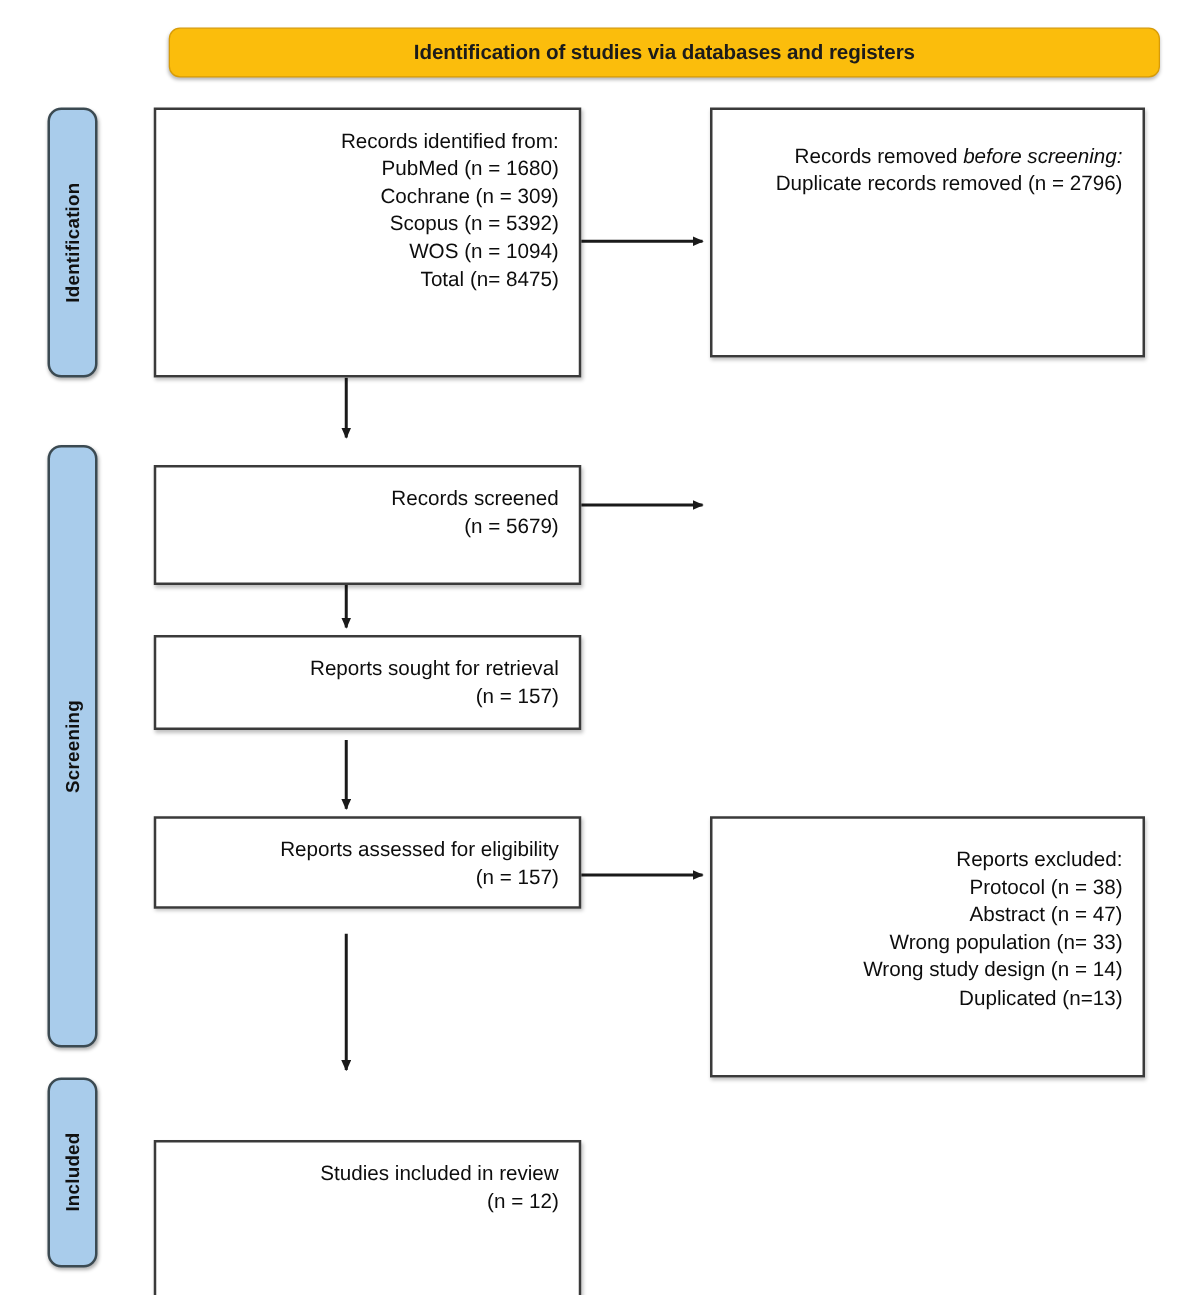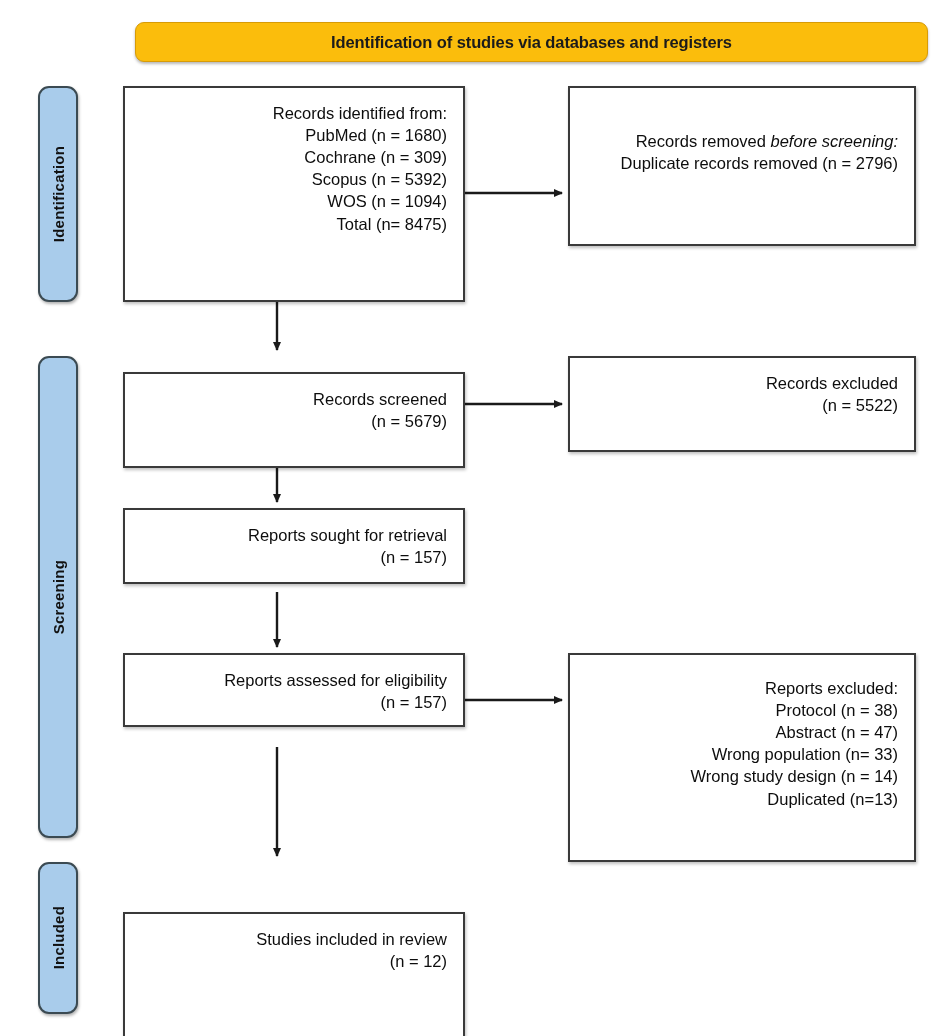--- a/index.html
+++ b/index.html
@@ -99,7 +99,7 @@
   .col-right { left: 568px; width: 348px; }
 
   #box-identified   { top: 86px;  height: 216px; }
-  #box-removed      { top: 86px;  height: 160px; padding-top: 42px; }
+  #box-removed      { top: 86px;  height: 200px; padding-top: 26px; }
   #box-screened     { top: 372px; height: 96px; }
   #box-excluded     { top: 356px; height: 96px; }
   #box-sought       { top: 508px; height: 76px; }

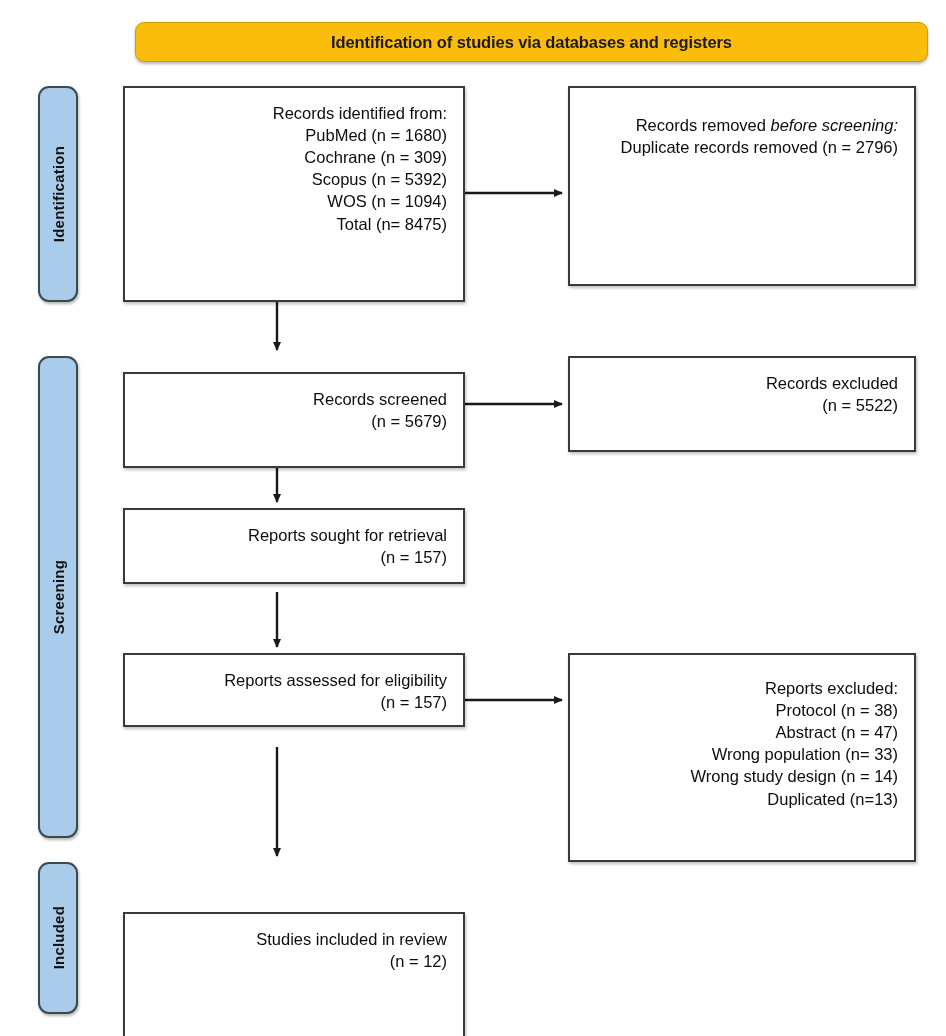--- a/index.html
+++ b/index.html
@@ -176,10 +176,6 @@
 (n = 5679)</div>
   </div>
 
-  <div class="box col-right" id="box-excluded">
-    <div class="box-text">Records excluded
-(n = 5522)</div>
-  </div>
 
   <div class="box col-left" id="box-sought">
     <div class="box-text">Reports sought for retrieval

